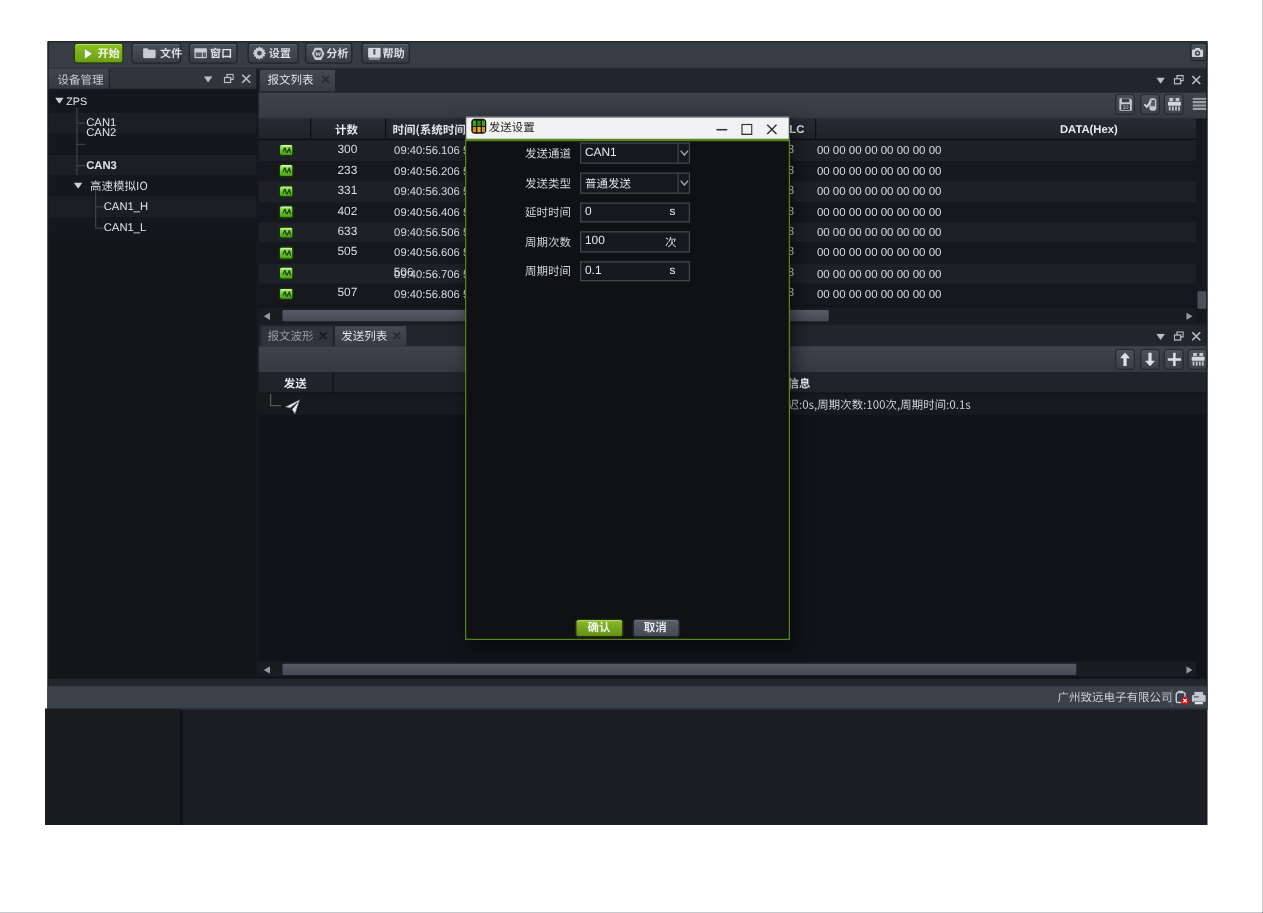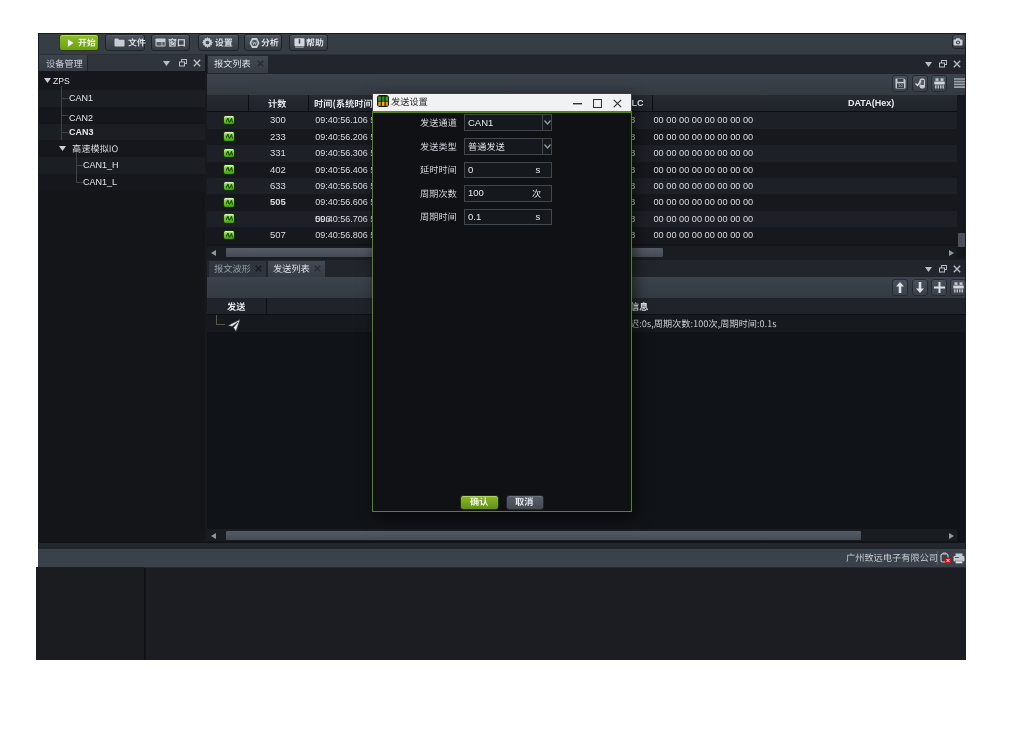--- a/index.html
+++ b/index.html
@@ -130,7 +130,7 @@
   </svg>
 <div style="position:absolute;left:53px;top:73.1px;height:16.8px;line-height:16.8px;font-size:8.6px;color:#e2e6ea;font-weight:normal;white-space:pre;">ZPS</div>
 <div style="position:absolute;left:69px;top:89.9px;height:16.8px;line-height:16.8px;font-size:9px;color:#e2e6ea;font-weight:normal;white-space:pre;">CAN1</div>
-<div style="position:absolute;left:69px;top:110px;height:16.8px;line-height:16.8px;font-size:9px;color:#e2e6ea;font-weight:normal;white-space:pre;">CAN2</div>
+<div style="position:absolute;left:69px;top:98px;height:16.8px;line-height:16.8px;font-size:9px;color:#e2e6ea;font-weight:normal;white-space:pre;">CAN2</div>
 <div style="position:absolute;left:69px;top:123.5px;height:16.8px;line-height:16.8px;font-size:9px;color:#e2e6ea;font-weight:bold;white-space:pre;">CAN3</div>
 <svg style="position:absolute;left:59px;top:145.5px;" width="7" height="5" viewBox="0 0 7 5">
     <path d="M0 0h7l-3.5 5z" fill="#ccd1d7"></path>

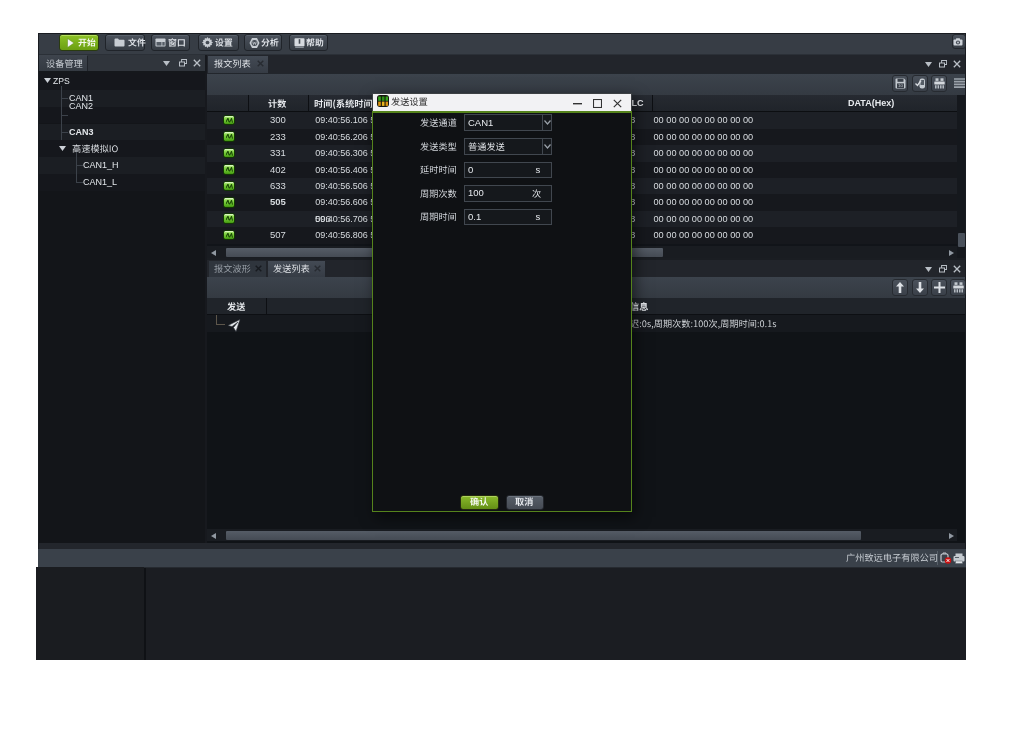--- a/index.html
+++ b/index.html
@@ -266,7 +266,7 @@
 <svg style="position:absolute;left:225.5px;top:200.0px;" width="7" height="5" viewBox="0 0 7 5">
     <path d="M0 4 L2 0 L3 4 M3.5 4.5 L5.5 0.5 L6.5 4.5" stroke="#1e4d08" stroke-width="1.1" fill="none"></path>
   </svg>
-<div style="position:absolute;left:270px;top:194.4px;height:16.42px;line-height:16.42px;font-size:9.5px;color:#d8dce0;font-weight:bold;white-space:pre;">505</div>
+<div style="position:absolute;left:270px;top:194.4px;height:16.42px;line-height:16.42px;font-size:9.5px;color:#d8dce0;font-weight:normal;white-space:pre;">505</div>
 <div style="position:absolute;left:315.3px;top:194.4px;height:16.42px;line-height:16.42px;font-size:9.0px;color:#d8dce0;font-weight:normal;white-space:pre;">09:40:56.606 5</div>
 <div style="position:absolute;left:630px;top:194.4px;height:16.42px;line-height:16.42px;font-size:9.5px;color:#d8dce0;font-weight:normal;white-space:pre;">8</div>
 <div style="position:absolute;left:653.5px;top:194.4px;height:16.42px;line-height:16.42px;font-size:9.2px;color:#d8dce0;font-weight:normal;white-space:pre;">00 00 00 00 00 00 00 00</div>

